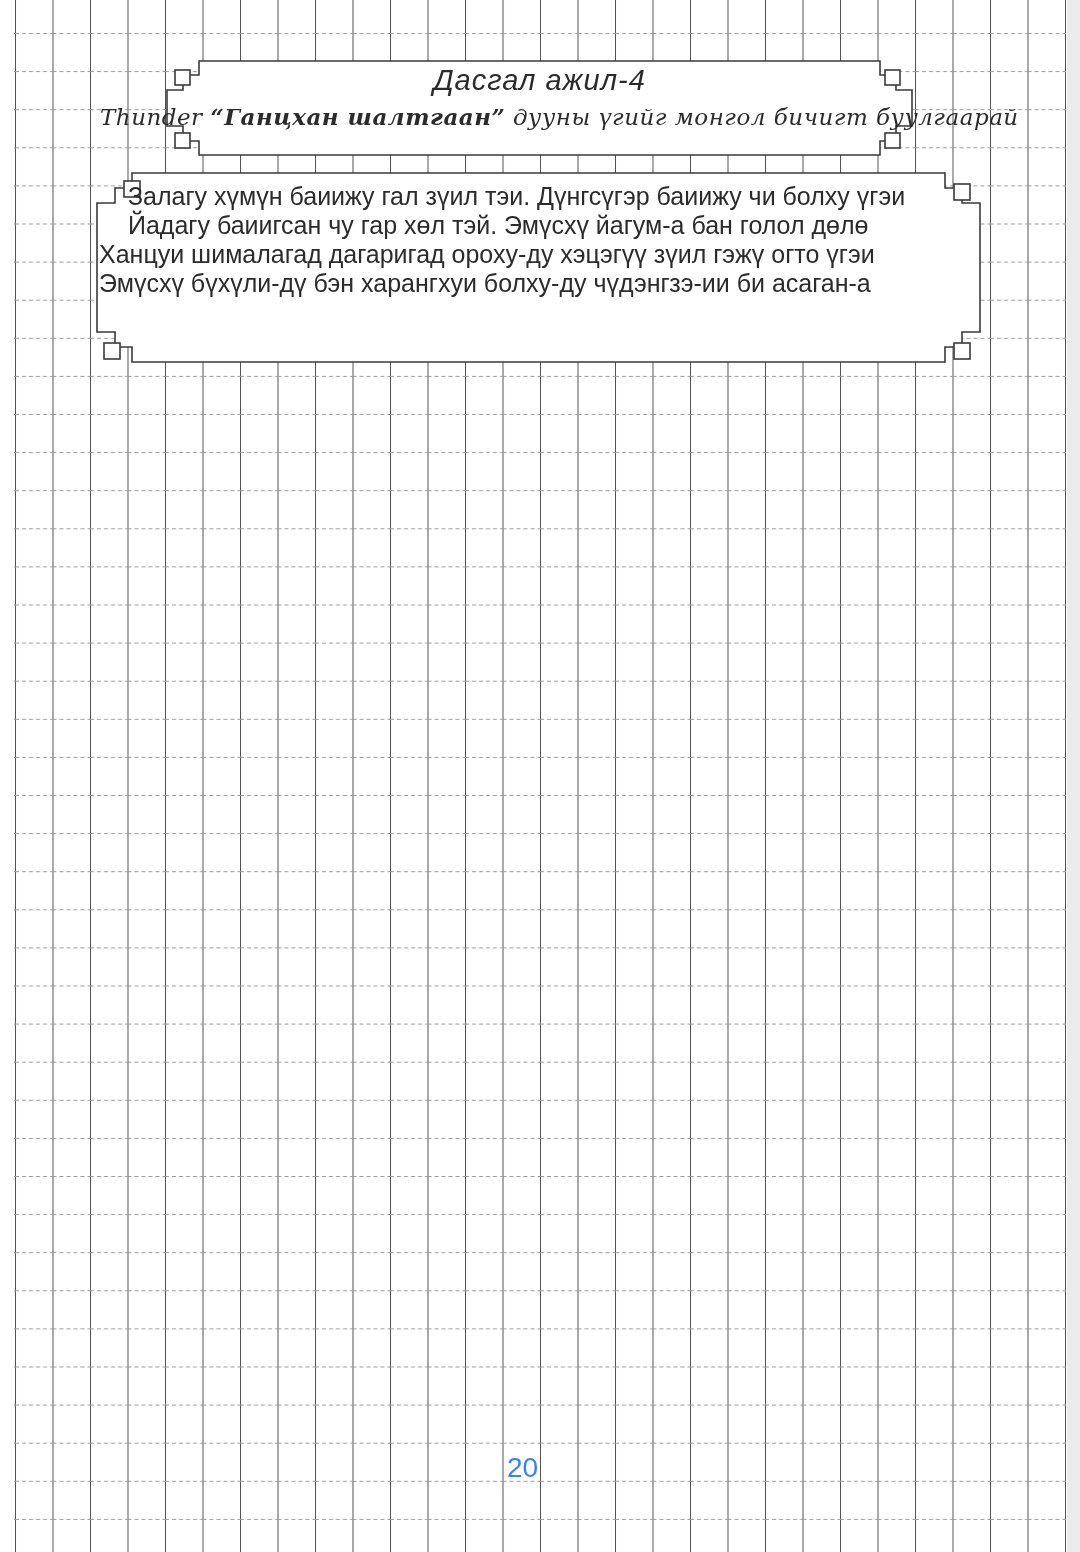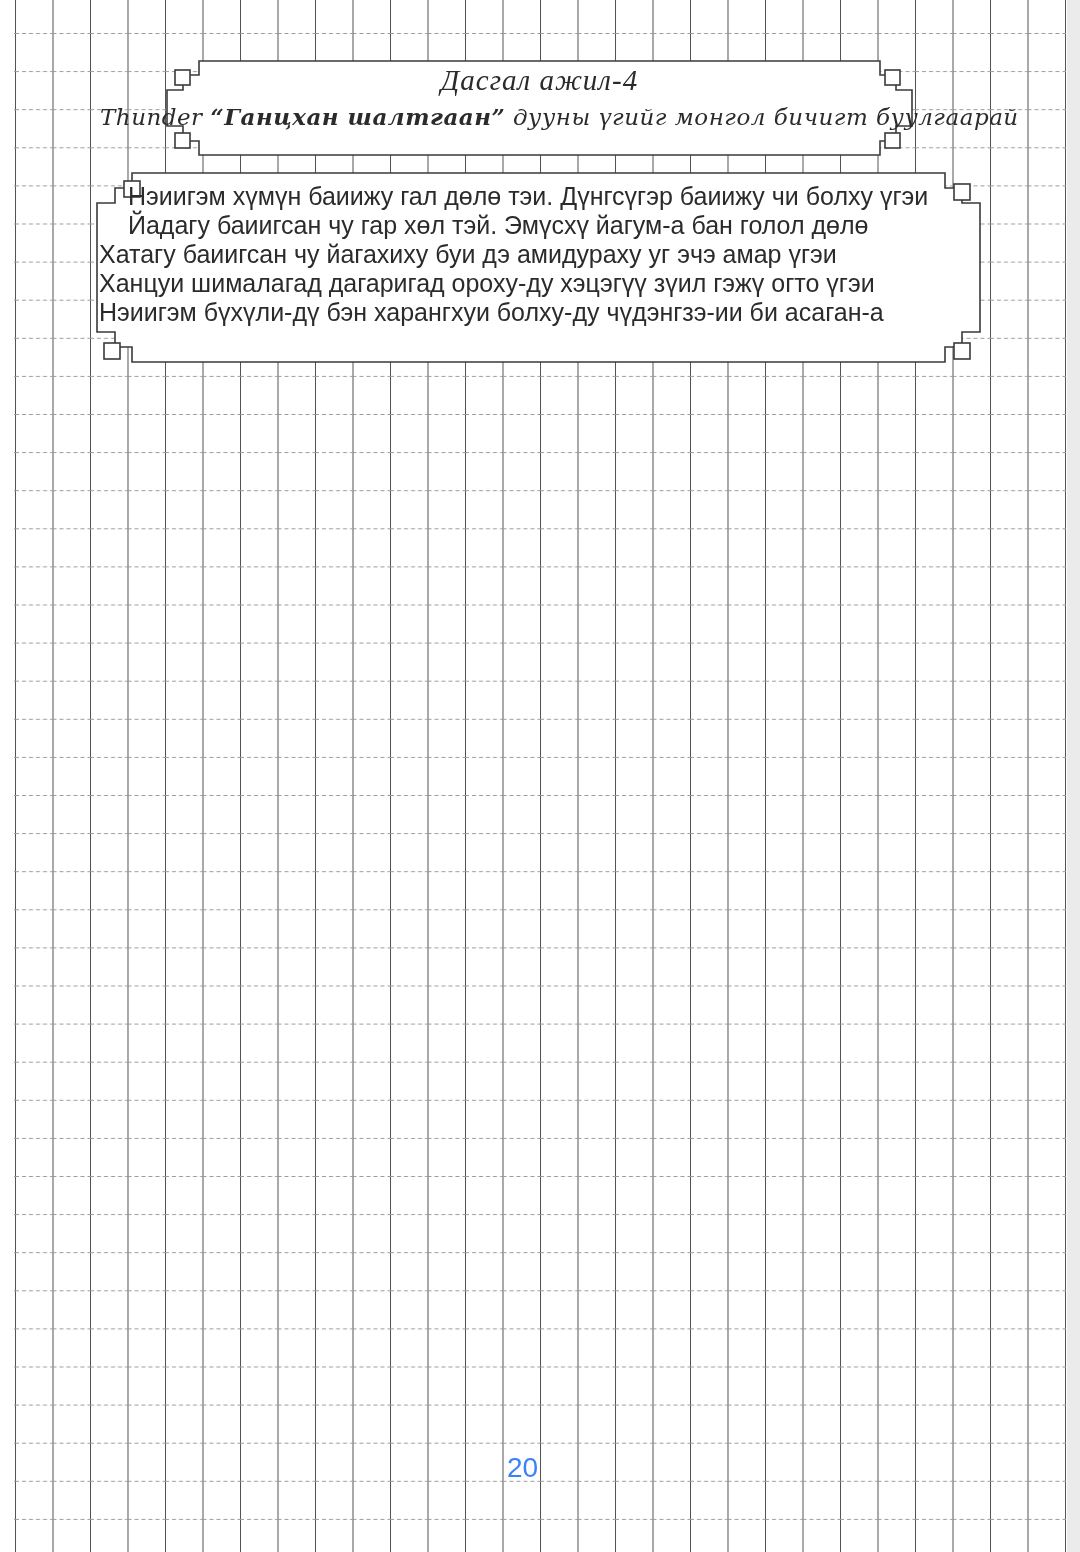--- a/index.html
+++ b/index.html
@@ -20,7 +20,7 @@
   .header-title{
     position:absolute;left:167px;top:64px;width:745px;height:36px;
     text-align:center;
-    font-family:Liberation Serif, serif;
+    font-family:Liberation Sans, sans-serif;
     font-style:italic;
     font-size:29px;
     color:#2b2b2b;

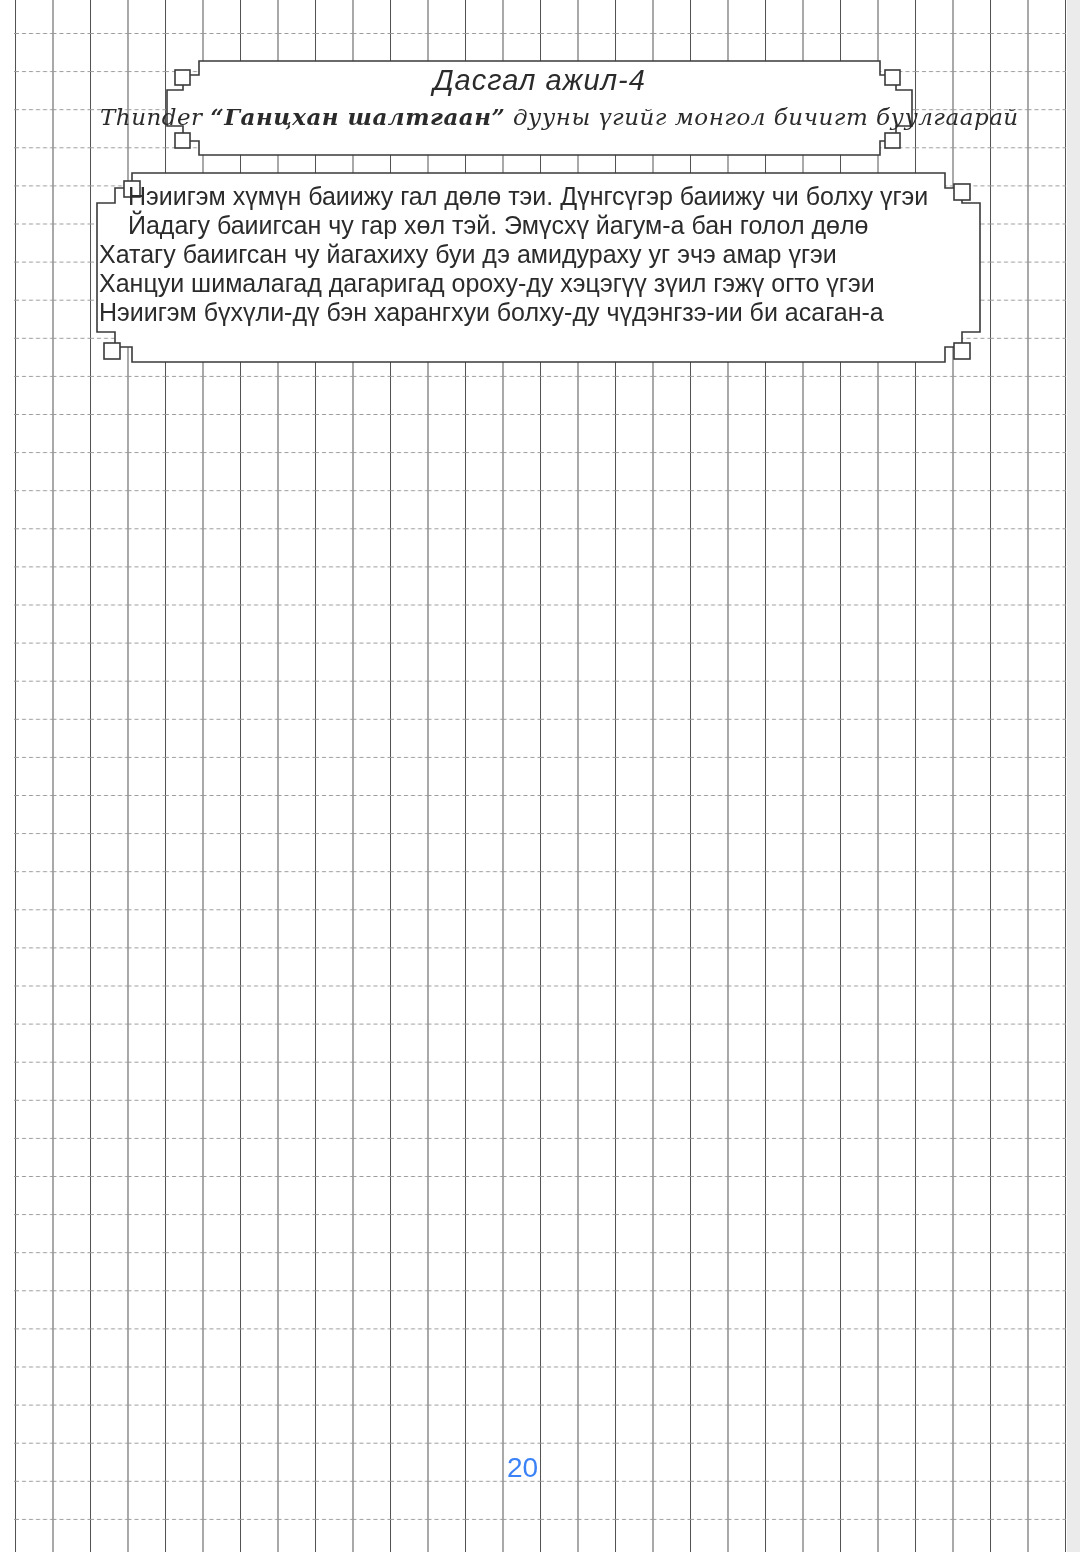--- a/index.html
+++ b/index.html
@@ -95,7 +95,7 @@
   </div>
 
   <div class="lyrics">
-    <div class="lyrics-line indented">Нэиигэм хүмүн баиижу гал дөлө тэи. Дүнгсүгэр баиижу чи болху үгэи</div>
+    <div class="lyrics-line indented">Залагу хүмүн баиижу гал зүил тэи. Дүнгсүгэр баиижу чи болху үгэи</div>
     <div class="lyrics-line indented">Йадагу баиигсан чу гар хөл тэй. Эмүсхү йагум-а бан голол дөлө</div>
     <div class="lyrics-line">Хатагу баиигсан чу йагахиху буи дэ амидураху уг эчэ амар үгэи</div>
     <div class="lyrics-line">Ханцуи шималагад дагаригад ороху-ду хэцэгүү зүил гэжү огто үгэи</div>

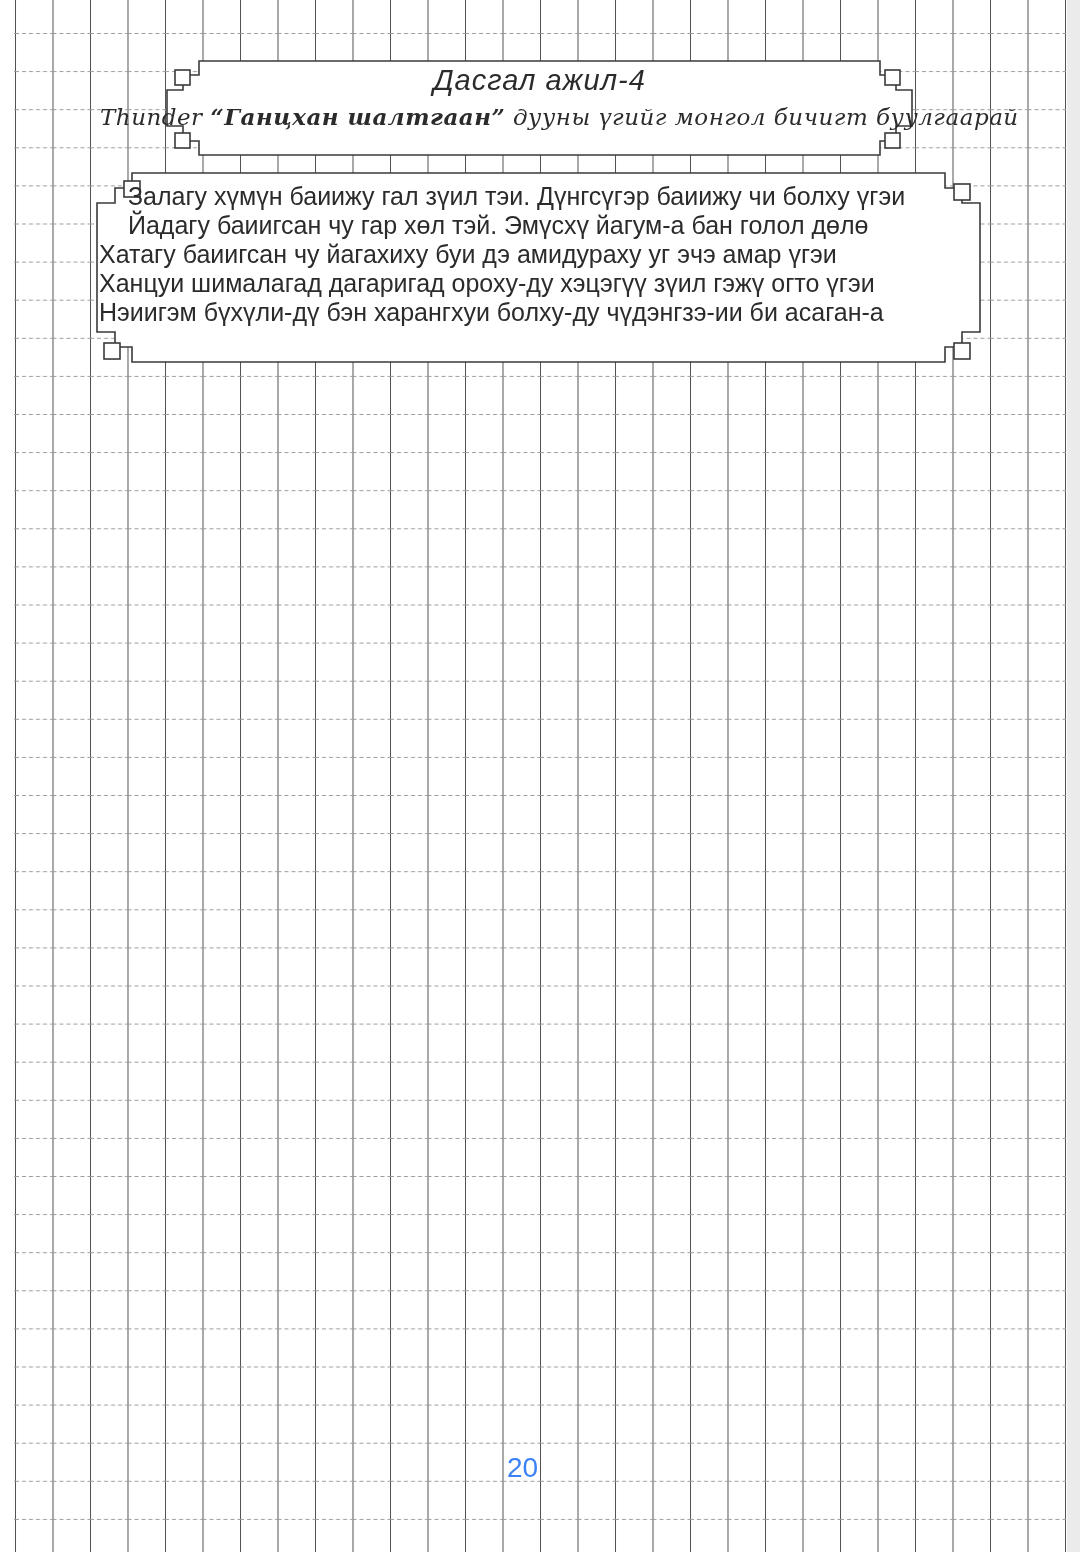--- a/index.html
+++ b/index.html
@@ -97,7 +97,6 @@
   <div class="lyrics">
     <div class="lyrics-line indented">Залагу хүмүн баиижу гал зүил тэи. Дүнгсүгэр баиижу чи болху үгэи</div>
     <div class="lyrics-line indented">Йадагу баиигсан чу гар хөл тэй. Эмүсхү йагум-а бан голол дөлө</div>
-    <div class="lyrics-line">Хатагу баиигсан чу йагахиху буи дэ амидураху уг эчэ амар үгэи</div>
     <div class="lyrics-line">Ханцуи шималагад дагаригад ороху-ду хэцэгүү зүил гэжү огто үгэи</div>
     <div class="lyrics-line">Нэиигэм бүхүли-дү бэн харангхуи болху-ду чүдэнгзэ-ии би асаган-а</div>
   </div>

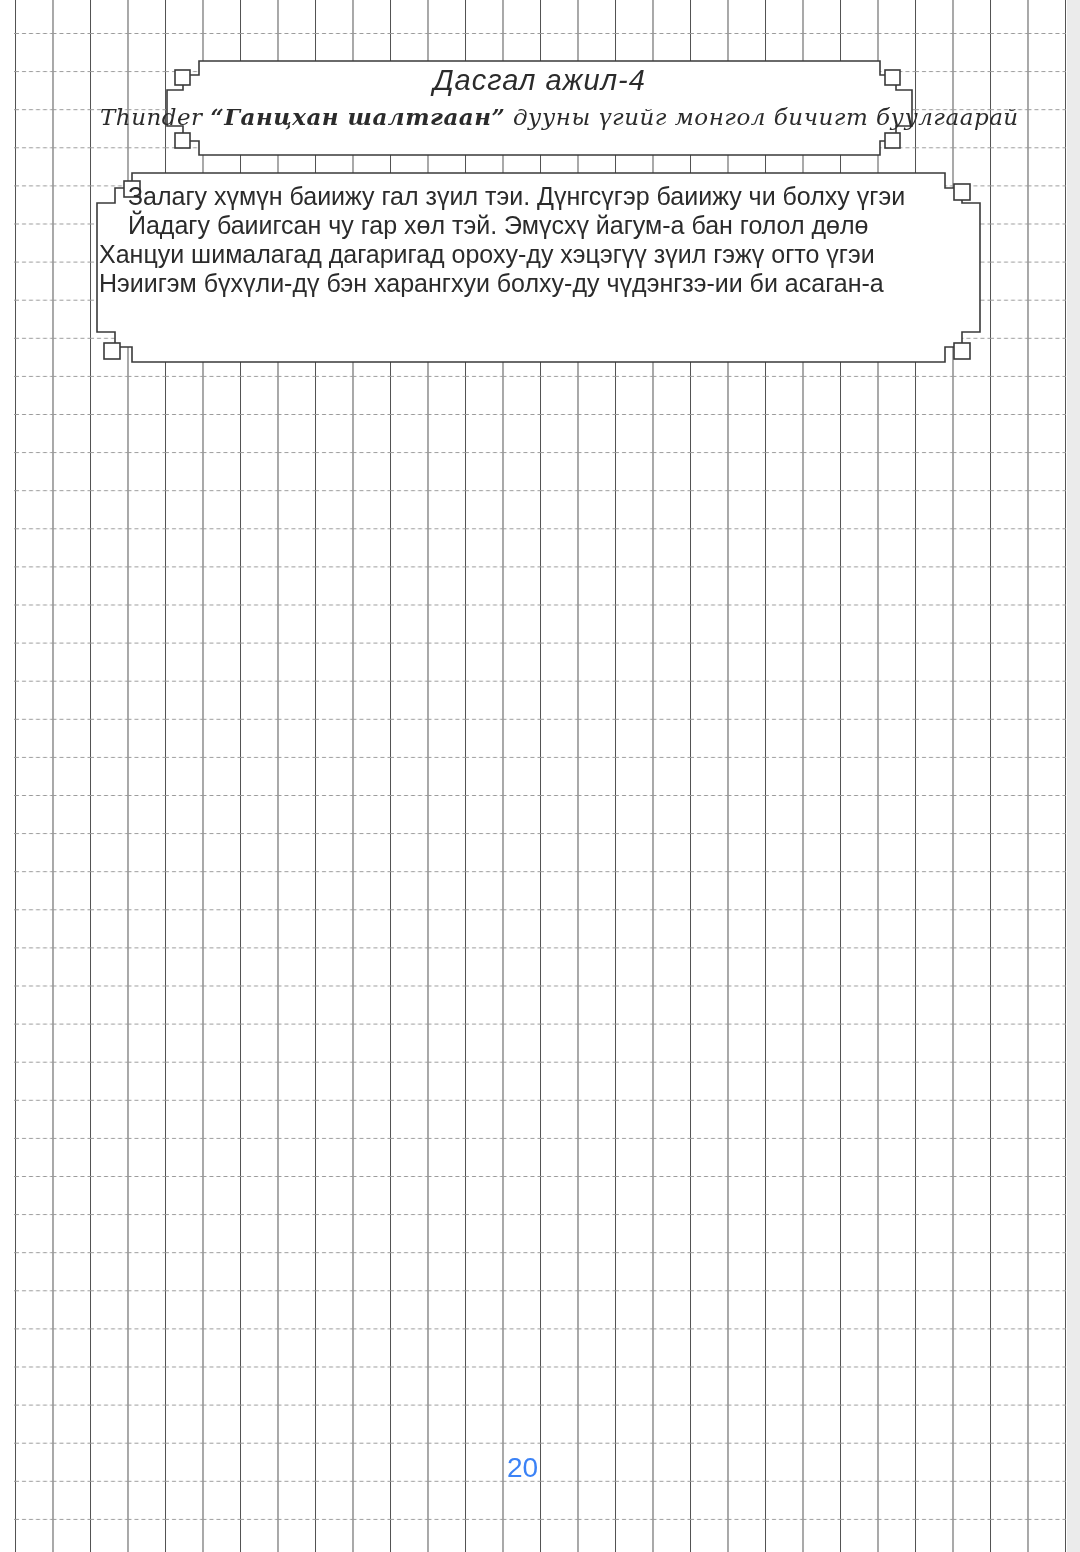--- a/index.html
+++ b/index.html
@@ -98,7 +98,7 @@
     <div class="lyrics-line indented">Залагу хүмүн баиижу гал зүил тэи. Дүнгсүгэр баиижу чи болху үгэи</div>
     <div class="lyrics-line indented">Йадагу баиигсан чу гар хөл тэй. Эмүсхү йагум-а бан голол дөлө</div>
     <div class="lyrics-line">Ханцуи шималагад дагаригад ороху-ду хэцэгүү зүил гэжү огто үгэи</div>
-    <div class="lyrics-line">Нэиигэм бүхүли-дү бэн харангхуи болху-ду чүдэнгзэ-ии би асаган-а</div>
+    <div class="lyrics-line">Эмүсхү бүхүли-дү бэн харангхуи болху-ду чүдэнгзэ-ии би асаган-а</div>
   </div>
 
   <div class="page-number">20</div>

